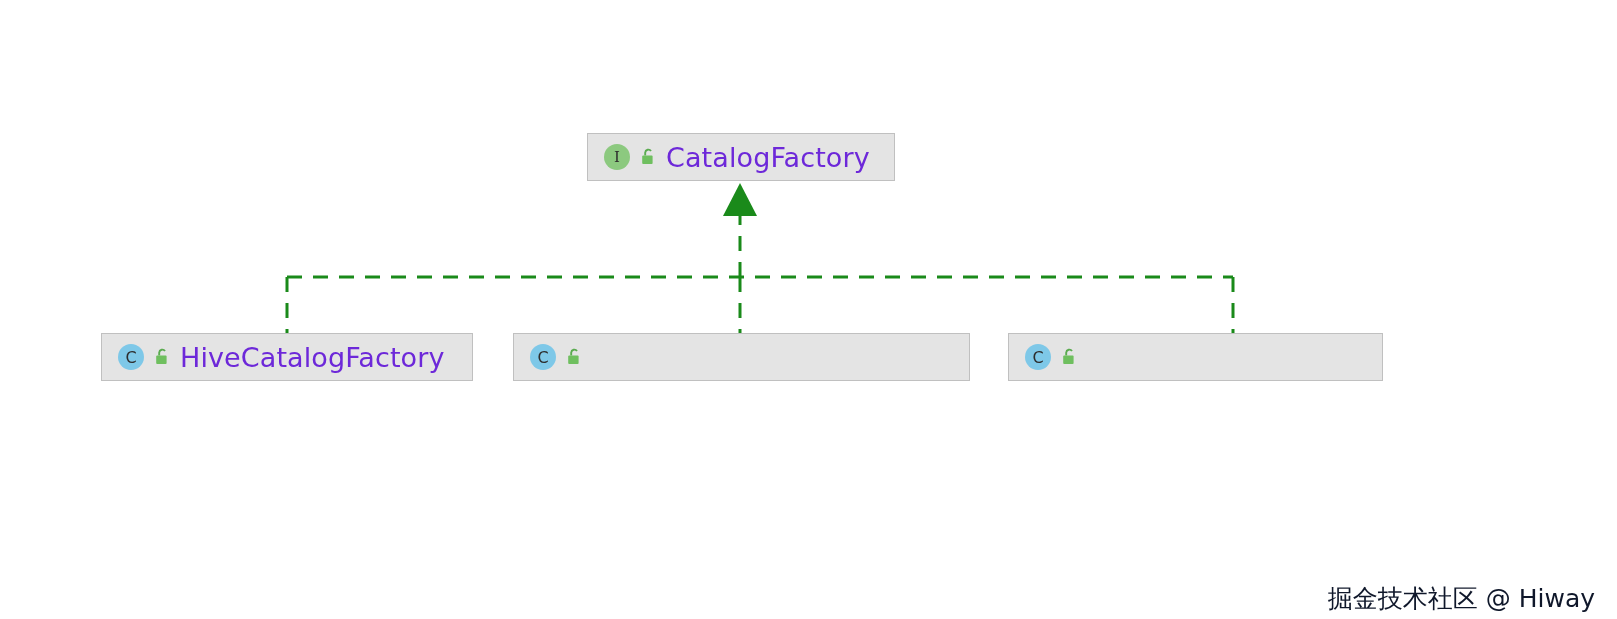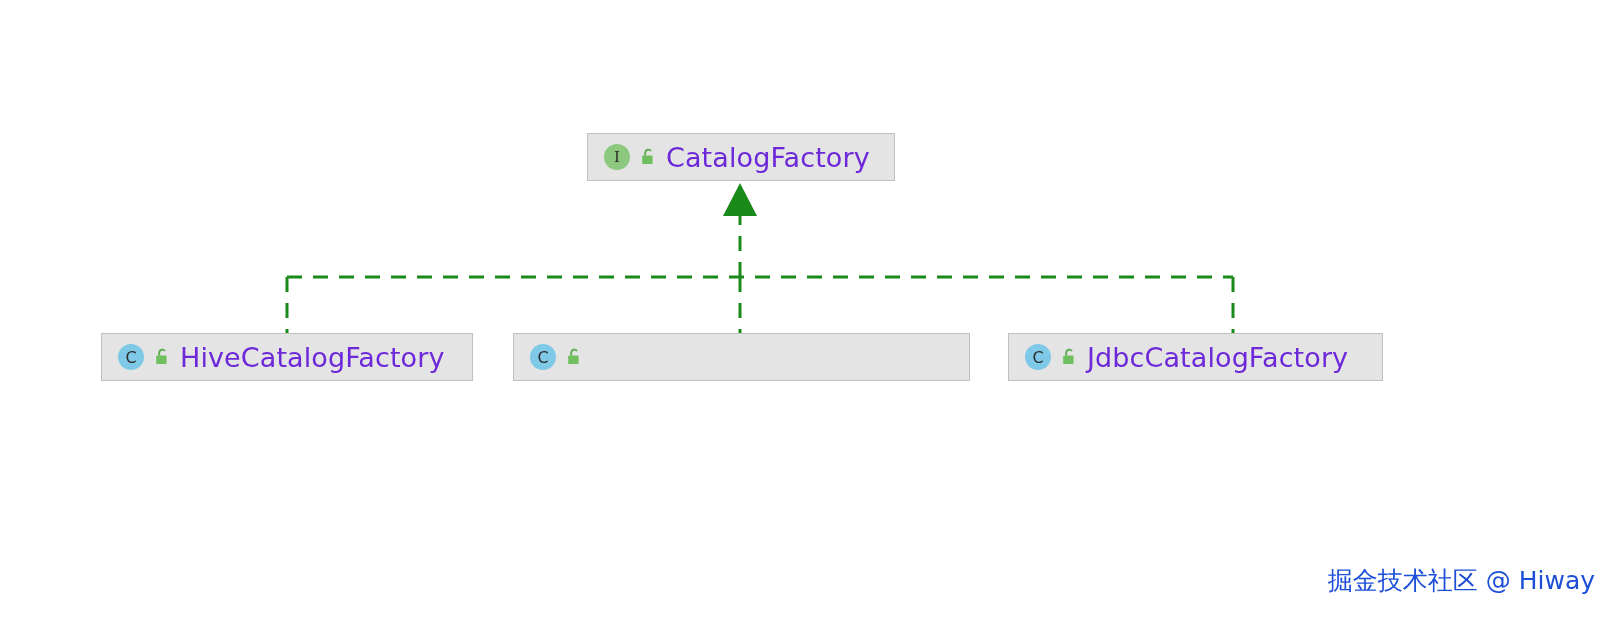--- a/index.html
+++ b/index.html
@@ -150,7 +150,6 @@
       <path d="M6.2 8.4 V5.6 a3.2 3.2 0 0 1 5.8 -1.6" fill="none" stroke="#5aab4f" stroke-width="1.9"></path>
       <rect x="3.2" y="8.6" width="10.4" height="8.4" rx="1" fill="#6fbf5f"></rect>
     </svg>
-    <span class="uml-label">JdbcCatalogFactory</span>
   </div>
 
   <div id="watermark">掘金技术社区 @ Hiway</div>

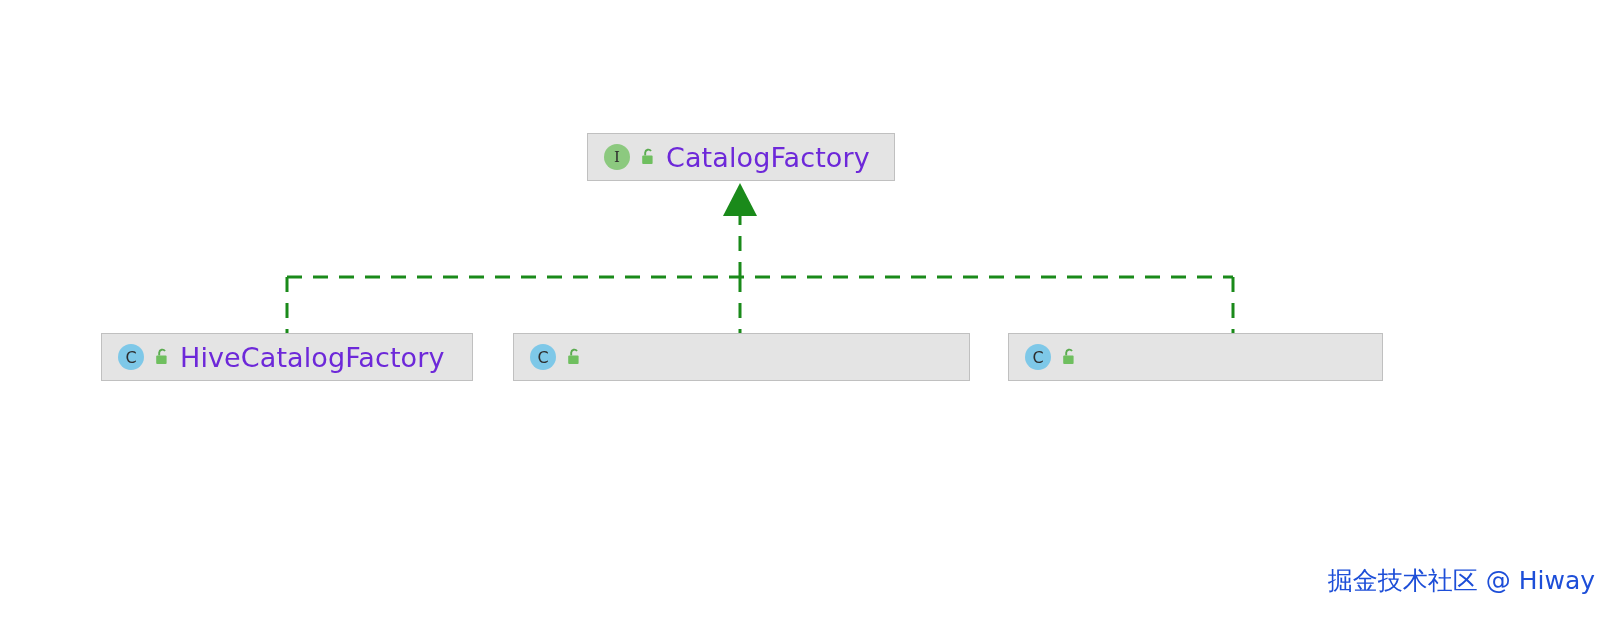--- a/index.html
+++ b/index.html
@@ -89,10 +89,10 @@
   #watermark {
     position: absolute;
     right: 22px;
-    bottom: 22px;
+    bottom: 4px;
     z-index: 3;
     font-size: 25px;
-    color: #1d4ed8;
+    color: #0f172a;
     font-family: "DejaVu Sans", "Liberation Sans", sans-serif;
     white-space: nowrap;
     user-select: none;

